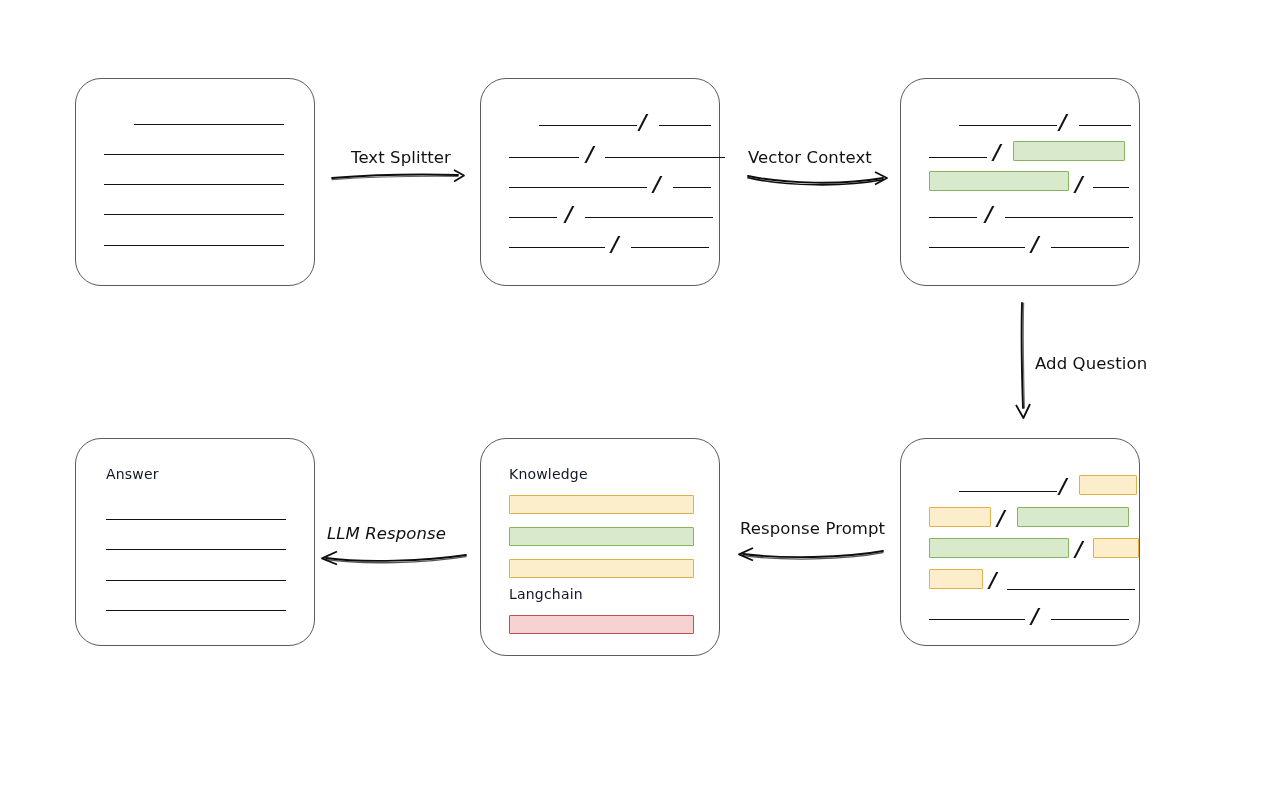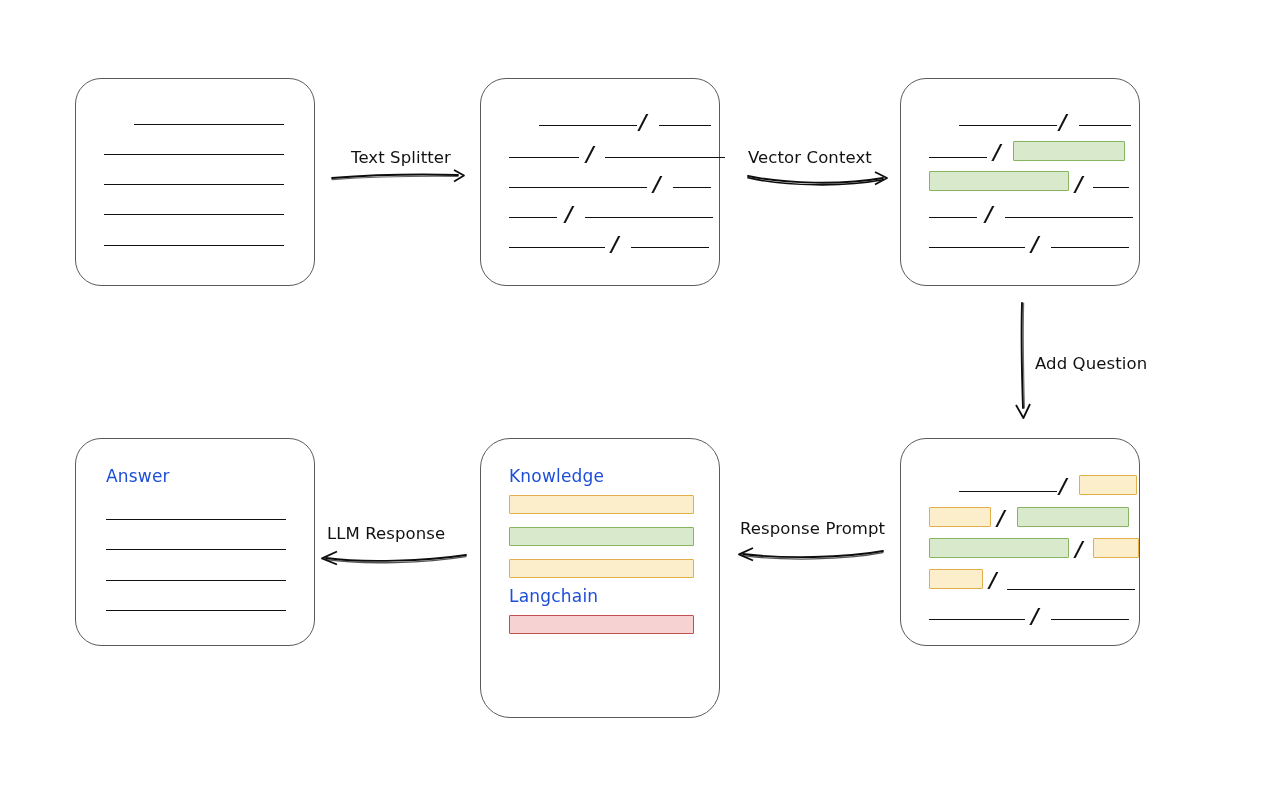--- a/index.html
+++ b/index.html
@@ -27,8 +27,8 @@
   .box-title {
     position: absolute;
     font-family: "DejaVu Sans", sans-serif;
-    font-size: 17px;
-    color: #1d4ed8;
+    font-size: 14px;
+    color: #0f172a;
     letter-spacing: 0.2px;
     white-space: nowrap;
   }

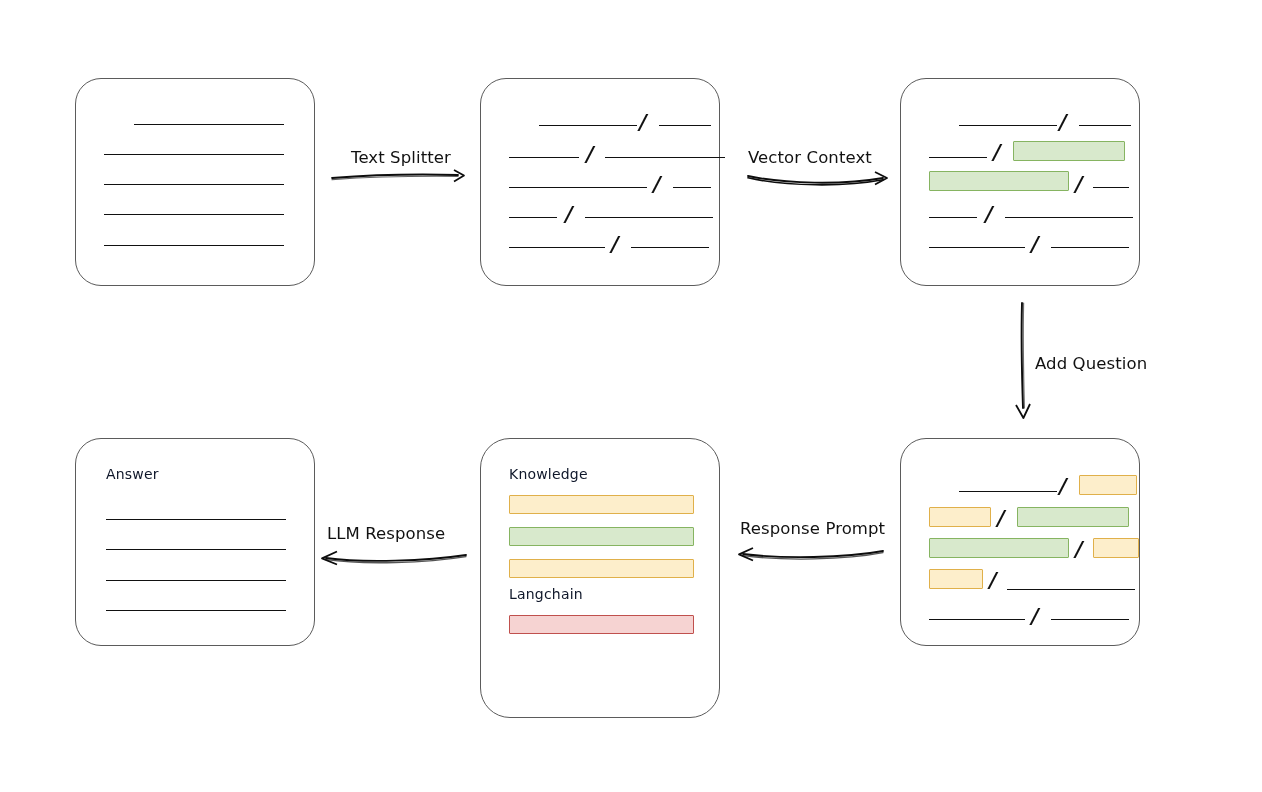--- a/index.html
+++ b/index.html
@@ -159,7 +159,7 @@
     <div class="rule" style="left:150px; top:180px; width:78px;"></div>
   </div>
 
-  <div class="doc-box" style="left:480px; top:438px; width:240px; height:280px;border-radius:30px;">
+  <div class="doc-box" style="left:480px; top:438px; width:240px; height:218px;">
     <div class="box-title" style="left:28px; top:27px;">Knowledge</div>
     <div class="hl hl-yellow" style="left:28px; top:56px;  width:185px; height:19px;"></div>
     <div class="hl hl-green" style="left:28px; top:88px;  width:185px; height:19px;"></div>

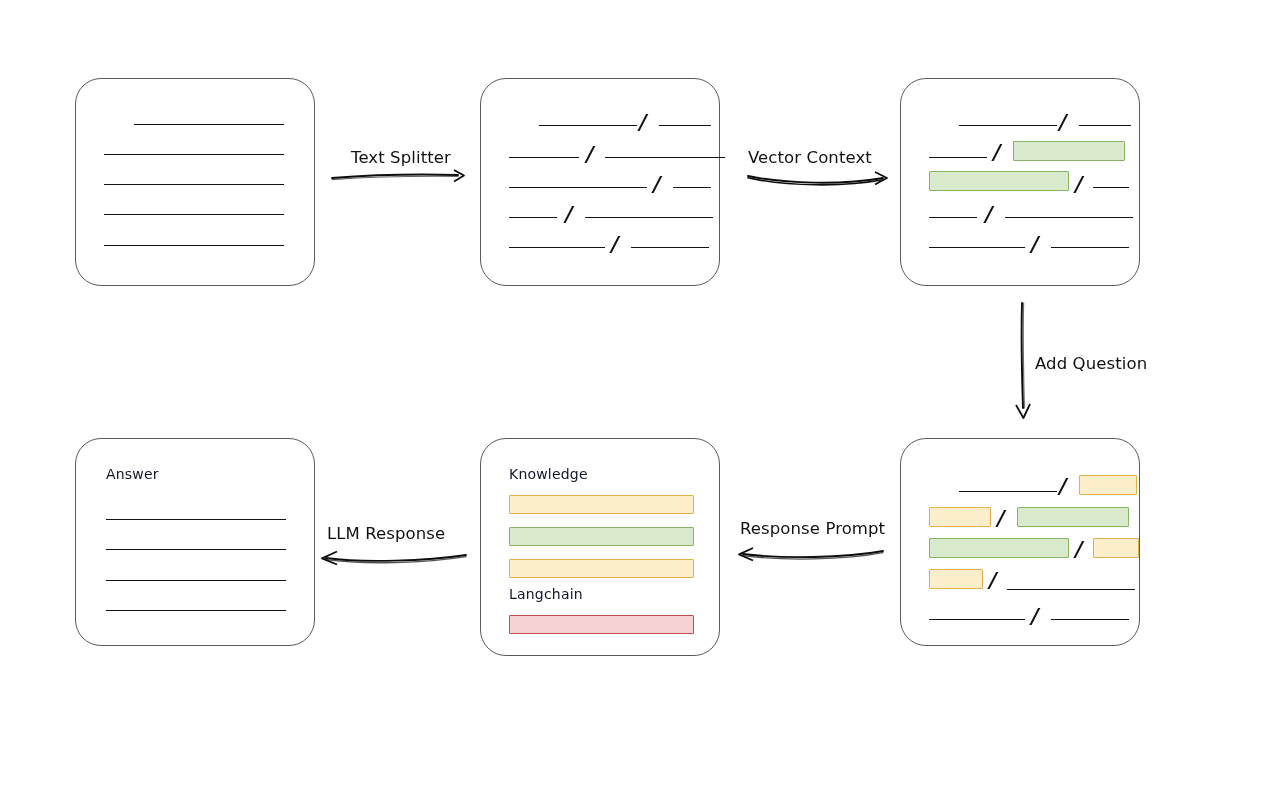--- a/index.html
+++ b/index.html
@@ -204,7 +204,7 @@
     <path d="M18,6 L4,12.4 L18,18.5" stroke-width="1.8" stroke-linejoin="round"></path>
   </svg>
 
-  <div class="edge-label" style="left:327px; top:524px;">LLM Response</div>
+  <div class="edge-label" style="left:327px; top:524px;font-style:italic;">LLM Response</div>
   <svg class="edge" style="left:318px; top:546px;" width="152" height="26" viewBox="0 0 152 26">
     <path d="M148,9 C108,15 46,17 8,12" stroke-width="1.9" stroke-linecap="round"></path>
     <path d="M148,10.6 C108,17 46,19 8,13.6" stroke-width="1.3" stroke-linecap="round" opacity="0.7"></path>

